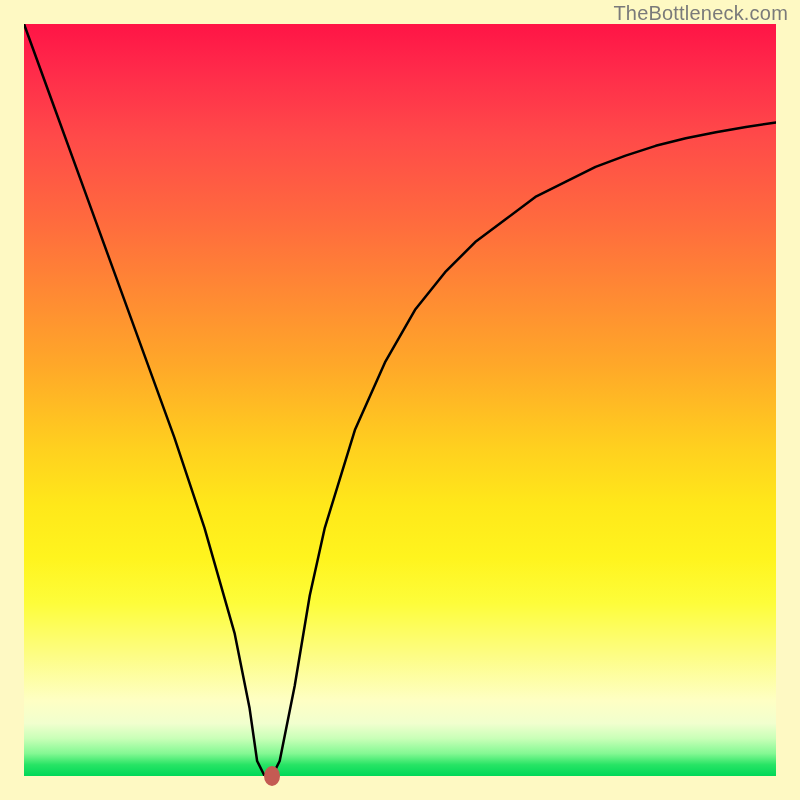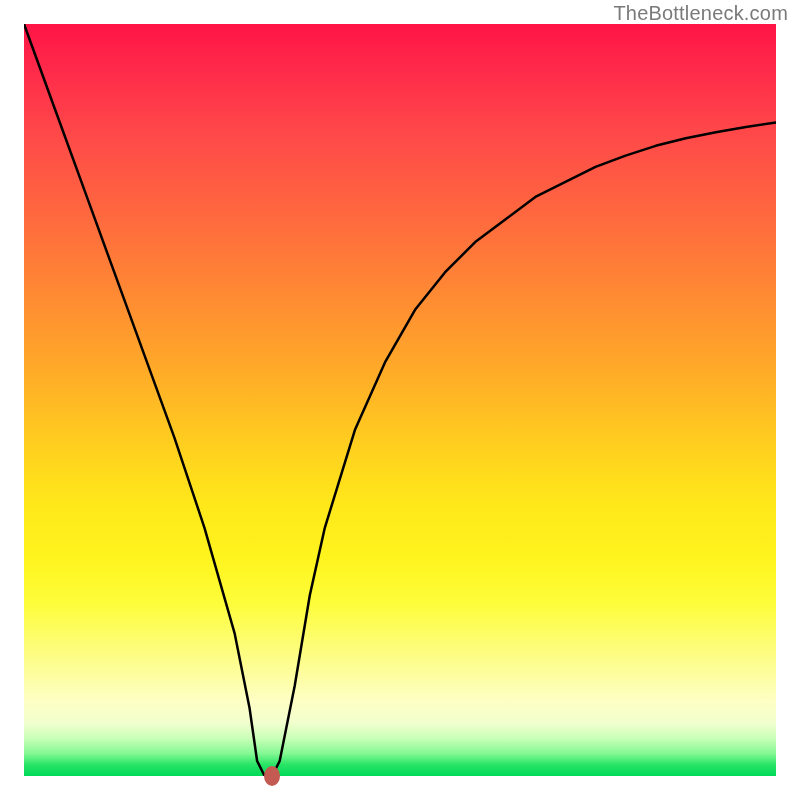--- a/index.html
+++ b/index.html
@@ -15,7 +15,7 @@
     position: relative;
     width: 800px;
     height: 800px;
-    background: #ffffff;
+    background: #fef9c3;
   }
   .plot-area {
     position: absolute;

